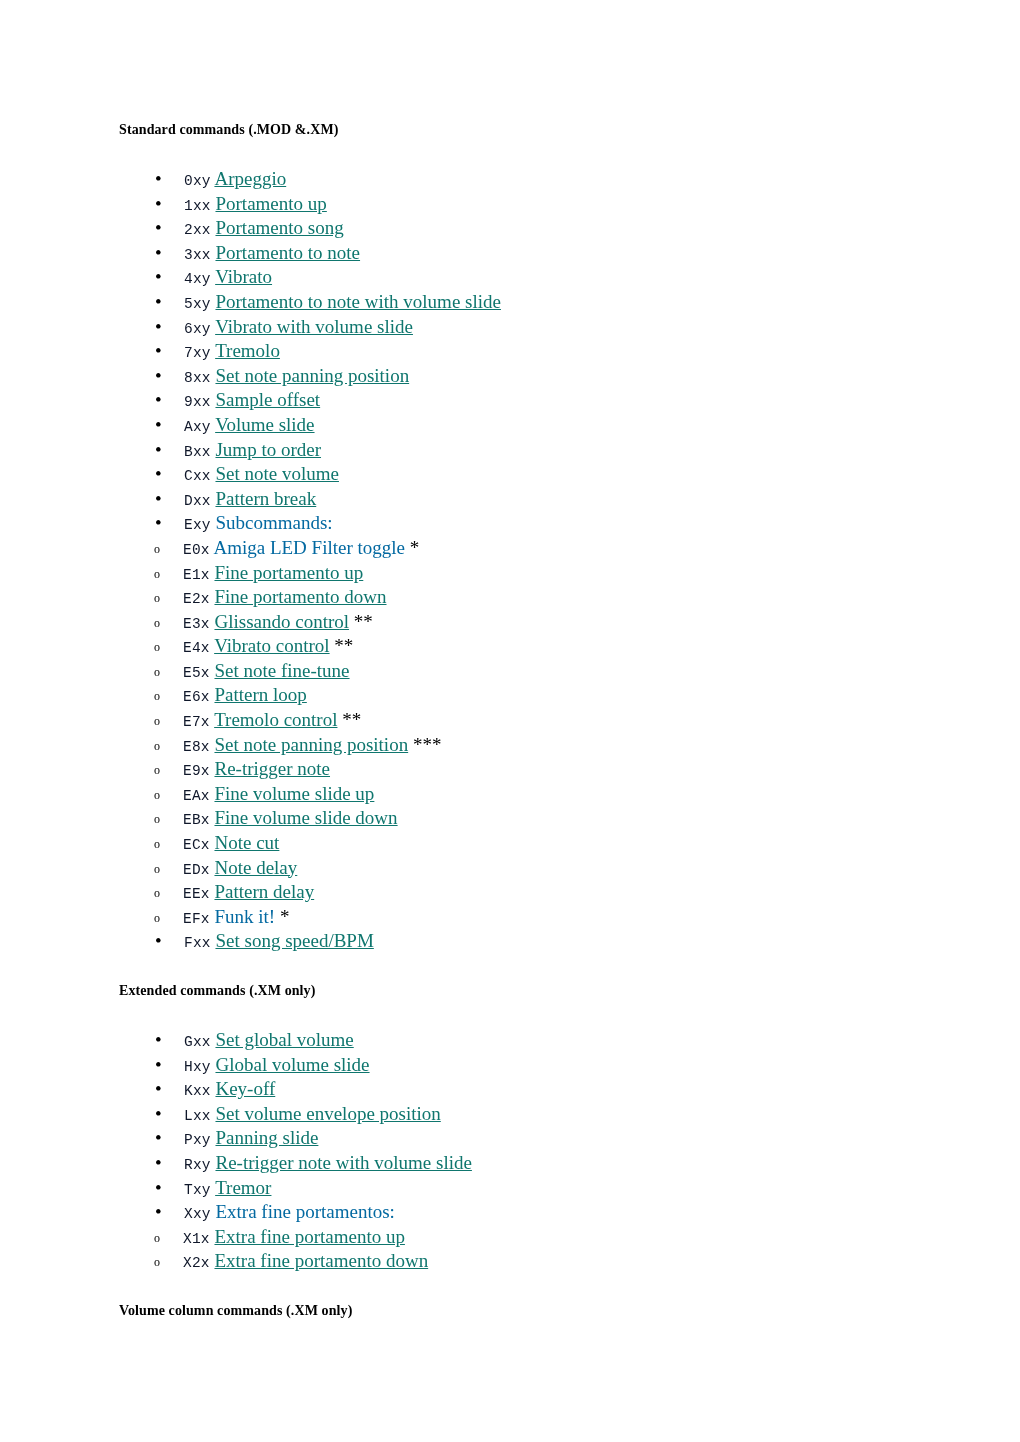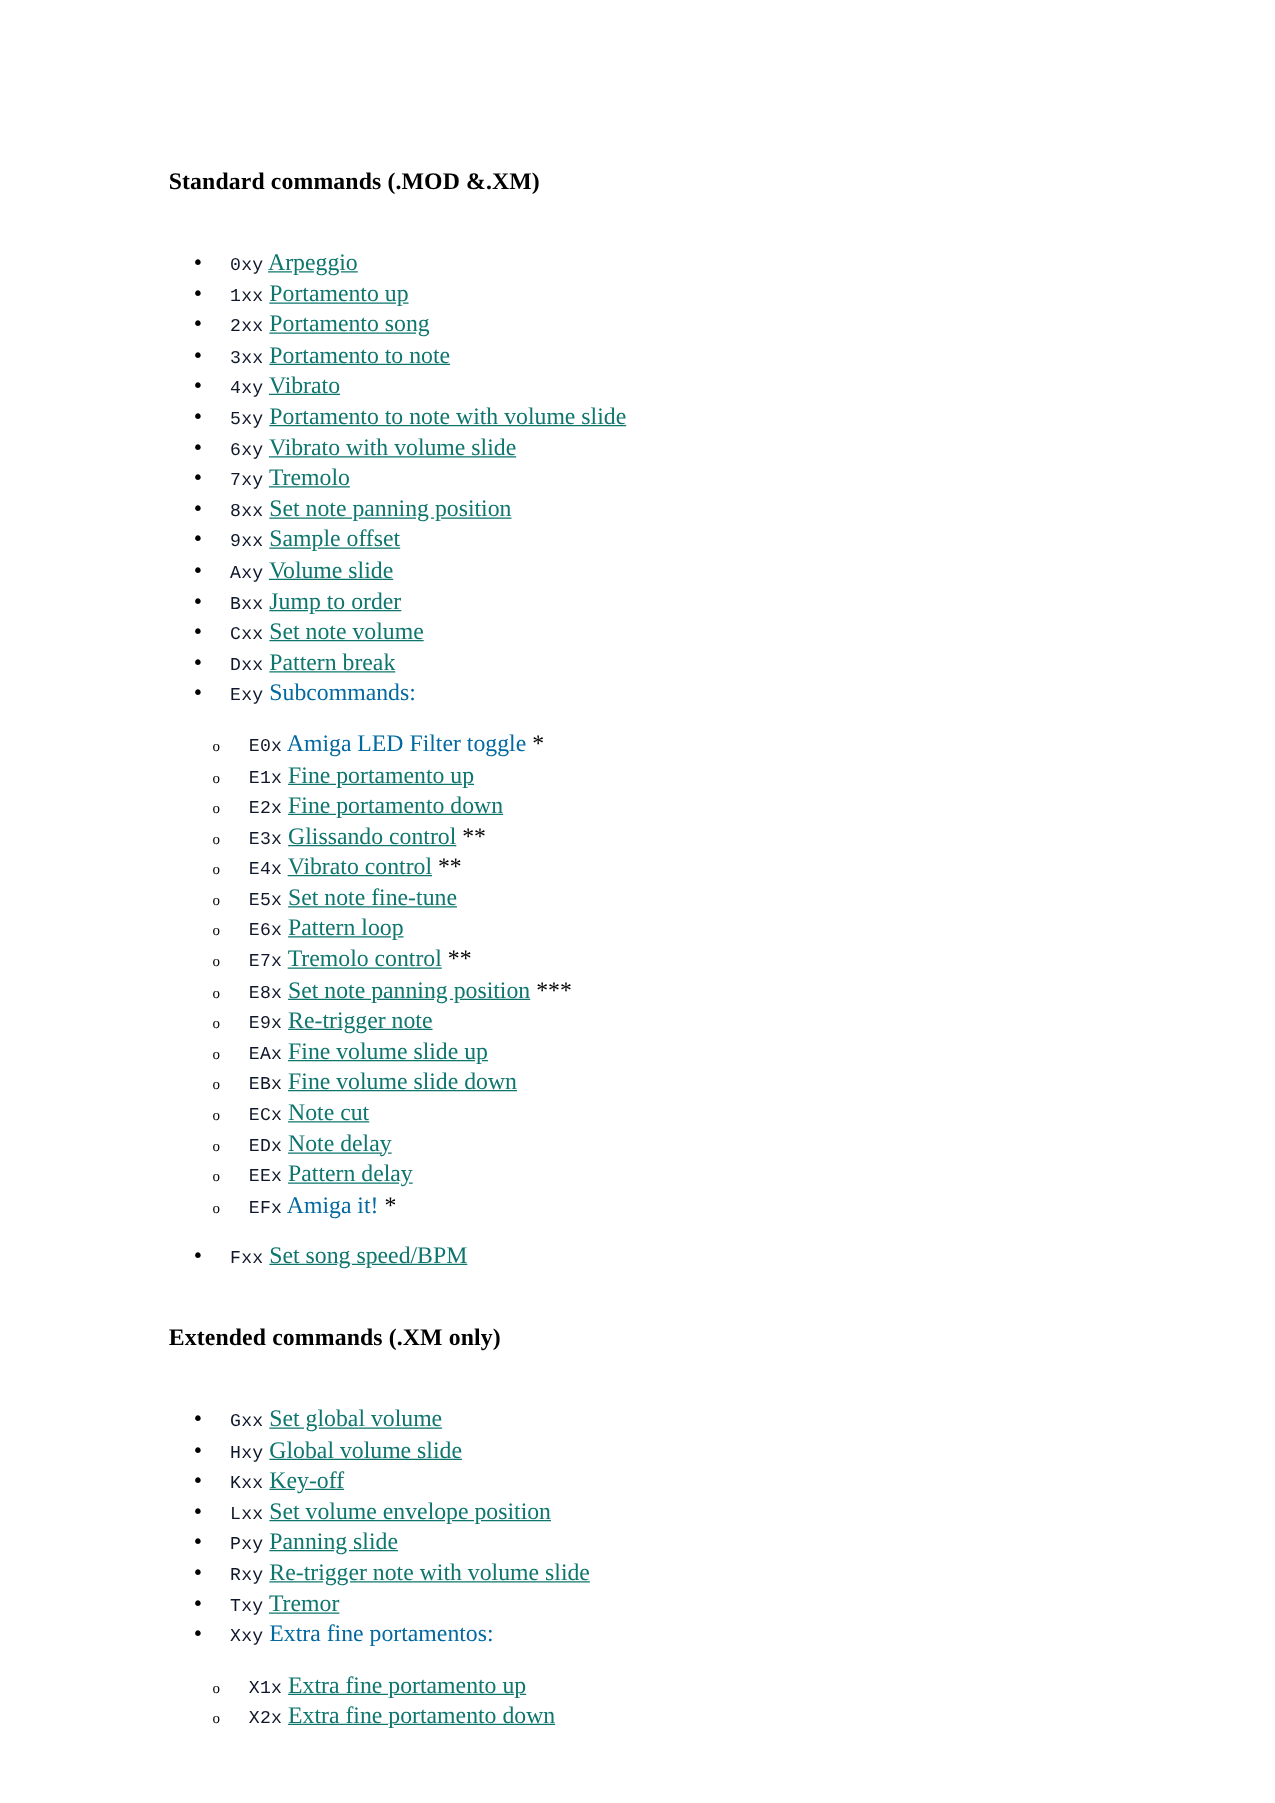--- a/index.html
+++ b/index.html
@@ -20,10 +20,10 @@
   }
   h2.section-heading {
     font-family: "Liberation Serif", "DejaVu Serif", serif;
-    font-size: 19px;
+    font-size: 14px;
     font-weight: bold;
     line-height: 22px;
-    margin: 16px;
+    margin: 0;
     padding: 0;
     letter-spacing: 0.1px;
     color: #000000;

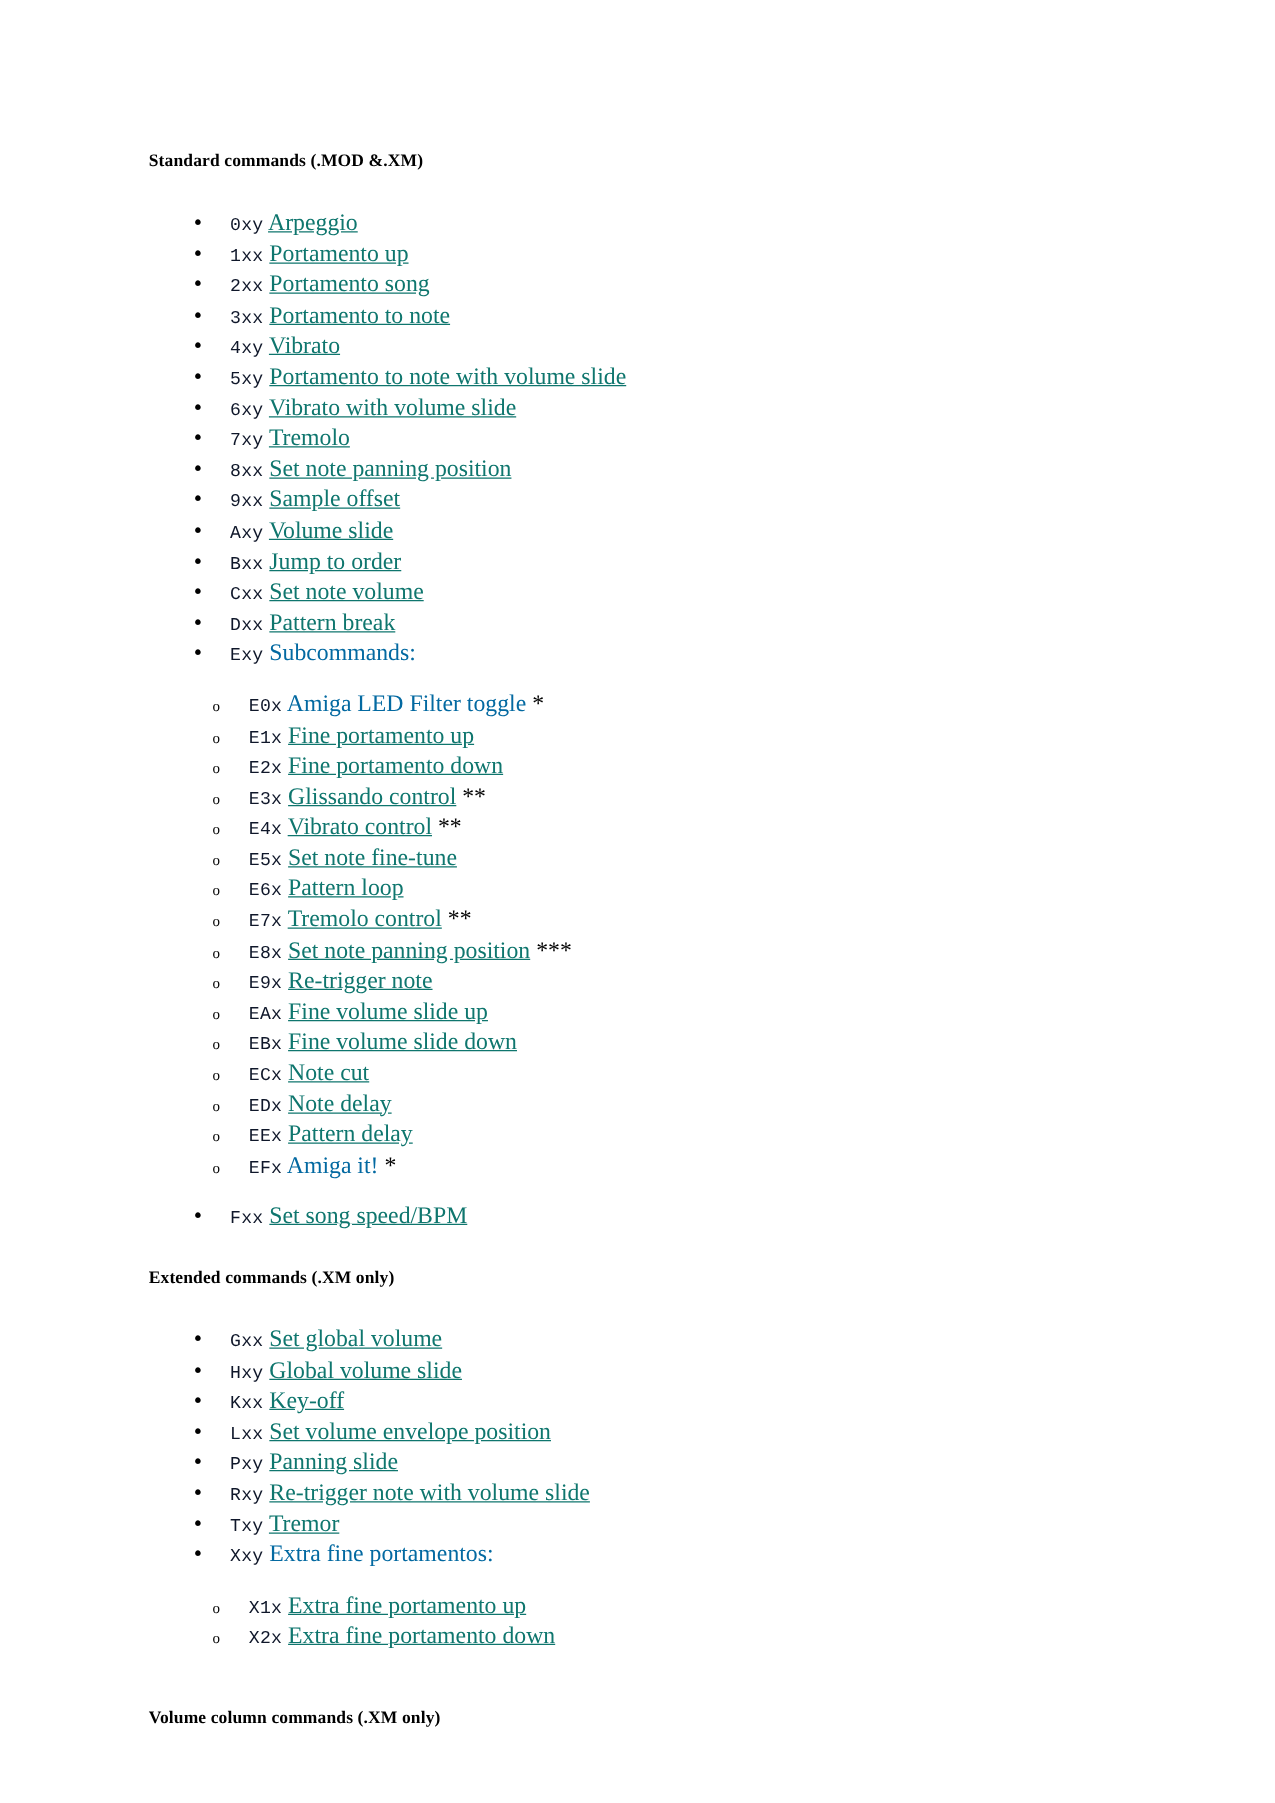--- a/index.html
+++ b/index.html
@@ -55,7 +55,7 @@
   }
   ul.sub-list {
     list-style: none;
-    margin: 16px;
+    margin: 0;
     padding: 0;
   }
   ul.sub-list > li.sub-item {

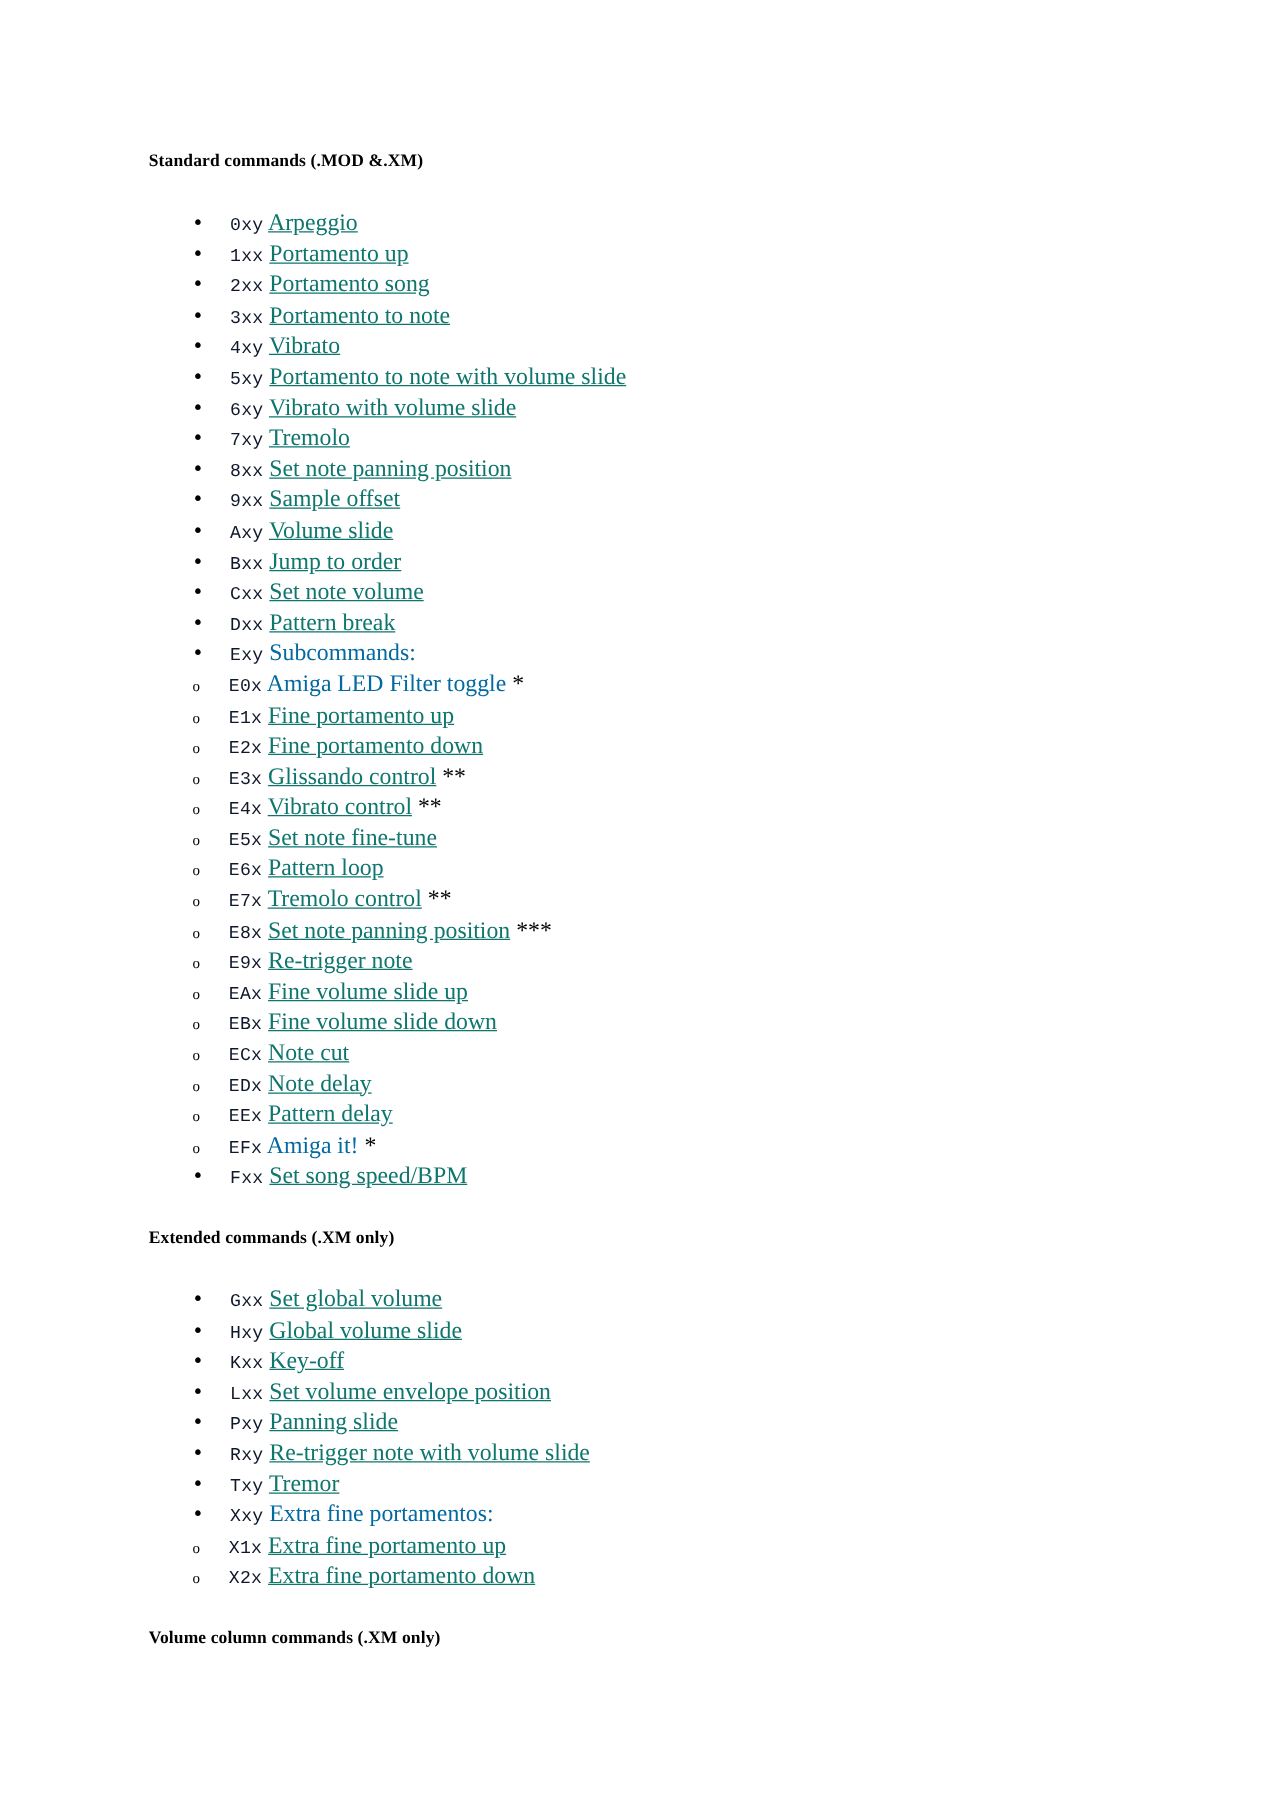--- a/index.html
+++ b/index.html
@@ -137,7 +137,7 @@
             <li class="sub-item"><span class="code">ECx</span> <span class="link">Note cut</span></li>
             <li class="sub-item"><span class="code">EDx</span> <span class="link">Note delay</span></li>
             <li class="sub-item"><span class="code">EEx</span> <span class="link">Pattern delay</span></li>
-            <li class="sub-item"><span class="code">EFx</span> <span class="plain">Amiga it!</span><span class="note"> *</span></li>
+            <li class="sub-item"><span class="code">EFx</span> <span class="plain">Funk it!</span><span class="note"> *</span></li>
           </ul>
         </li>
         <li class="cmd-item"><span class="code">Fxx</span> <span class="link">Set song speed/BPM</span></li>

